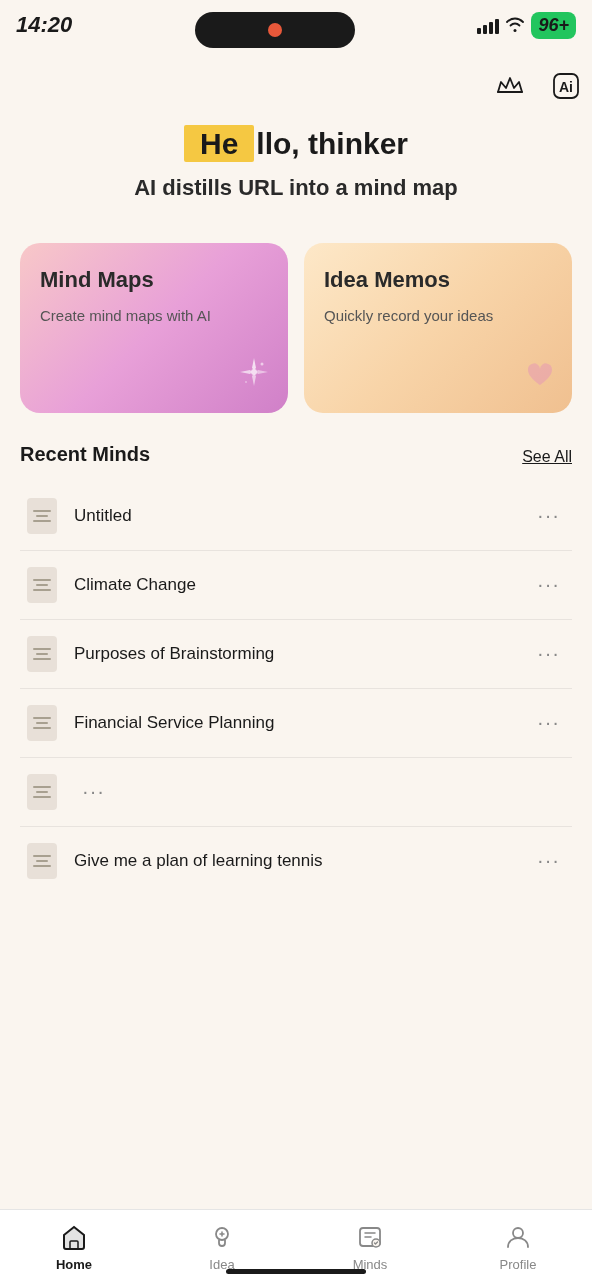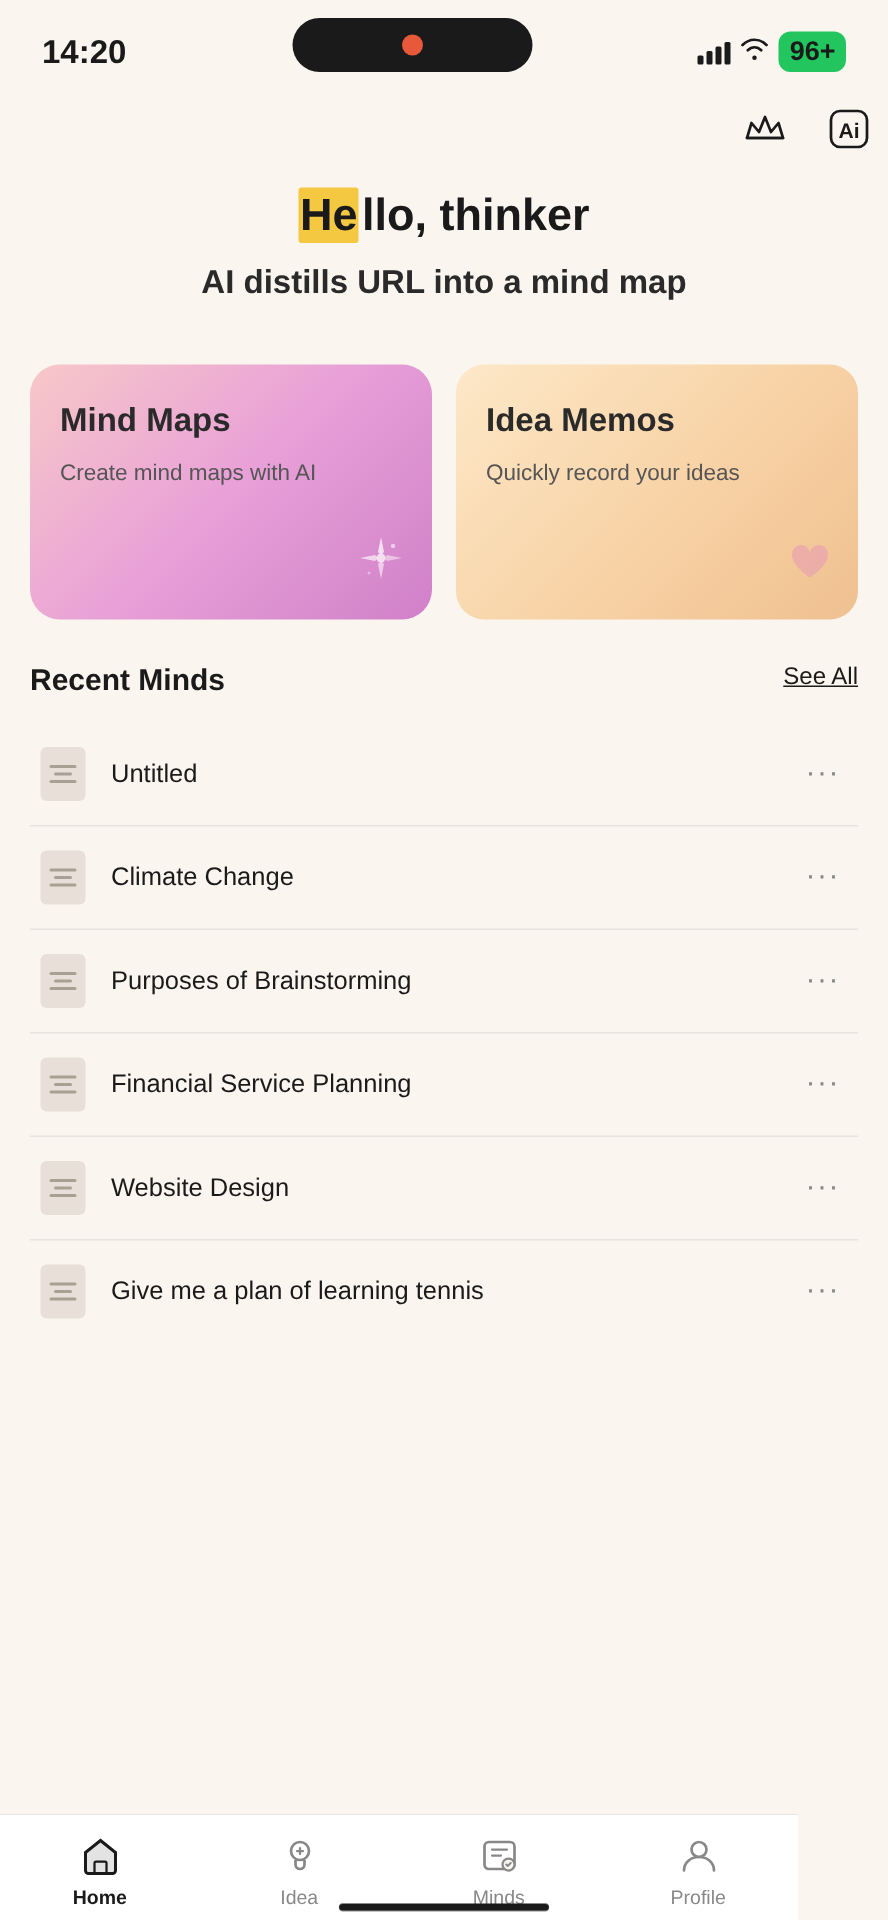--- a/index.html
+++ b/index.html
@@ -18,9 +18,10 @@
     .status-bar {
       display: flex;
       justify-content: space-between;
-      align-items: flex-end;
-      padding: 12px 28px 8px;
+      align-items: flex-start;
+      padding: 12px 16px 8px;
       height: 56px;
+      font-style: italic;
     }
     .status-time {
       font-size: 22px;

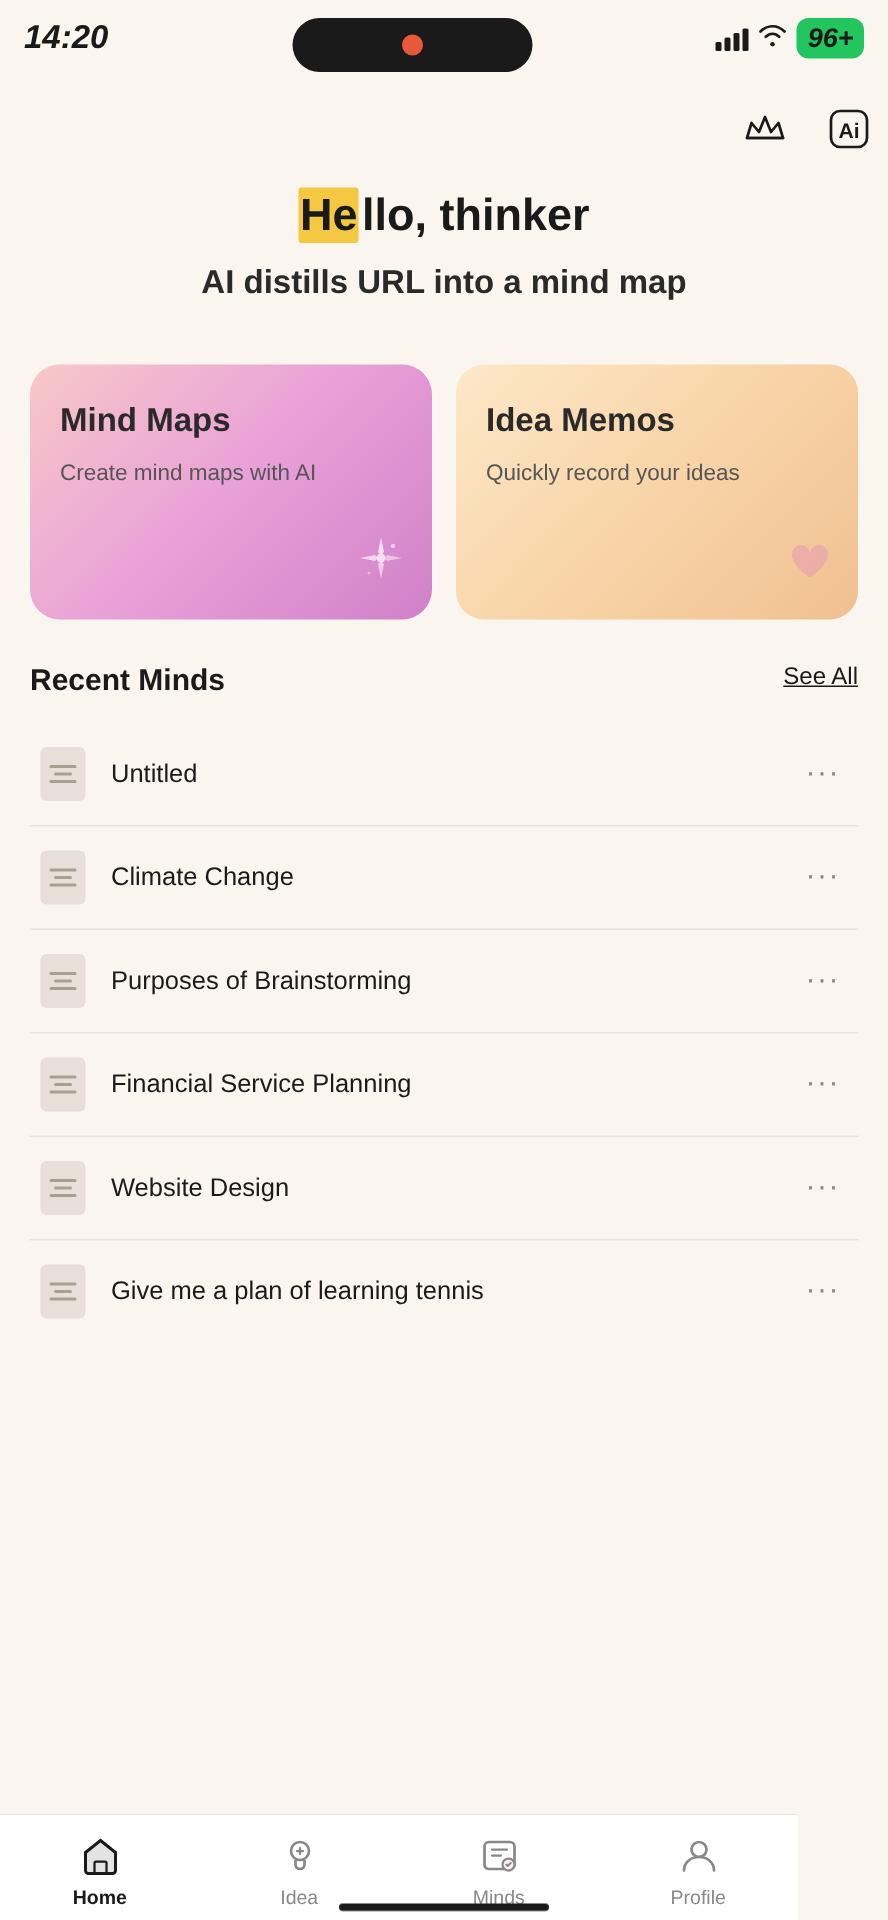--- a/index.html
+++ b/index.html
@@ -107,7 +107,7 @@
     }
     .hello-highlight {
       background: #f5c842;
-      padding: 2px 1px;
+      padding: 2px 16px;
       margin-right: 2px;
       border-radius: 2px;
       margin-top: 16px;

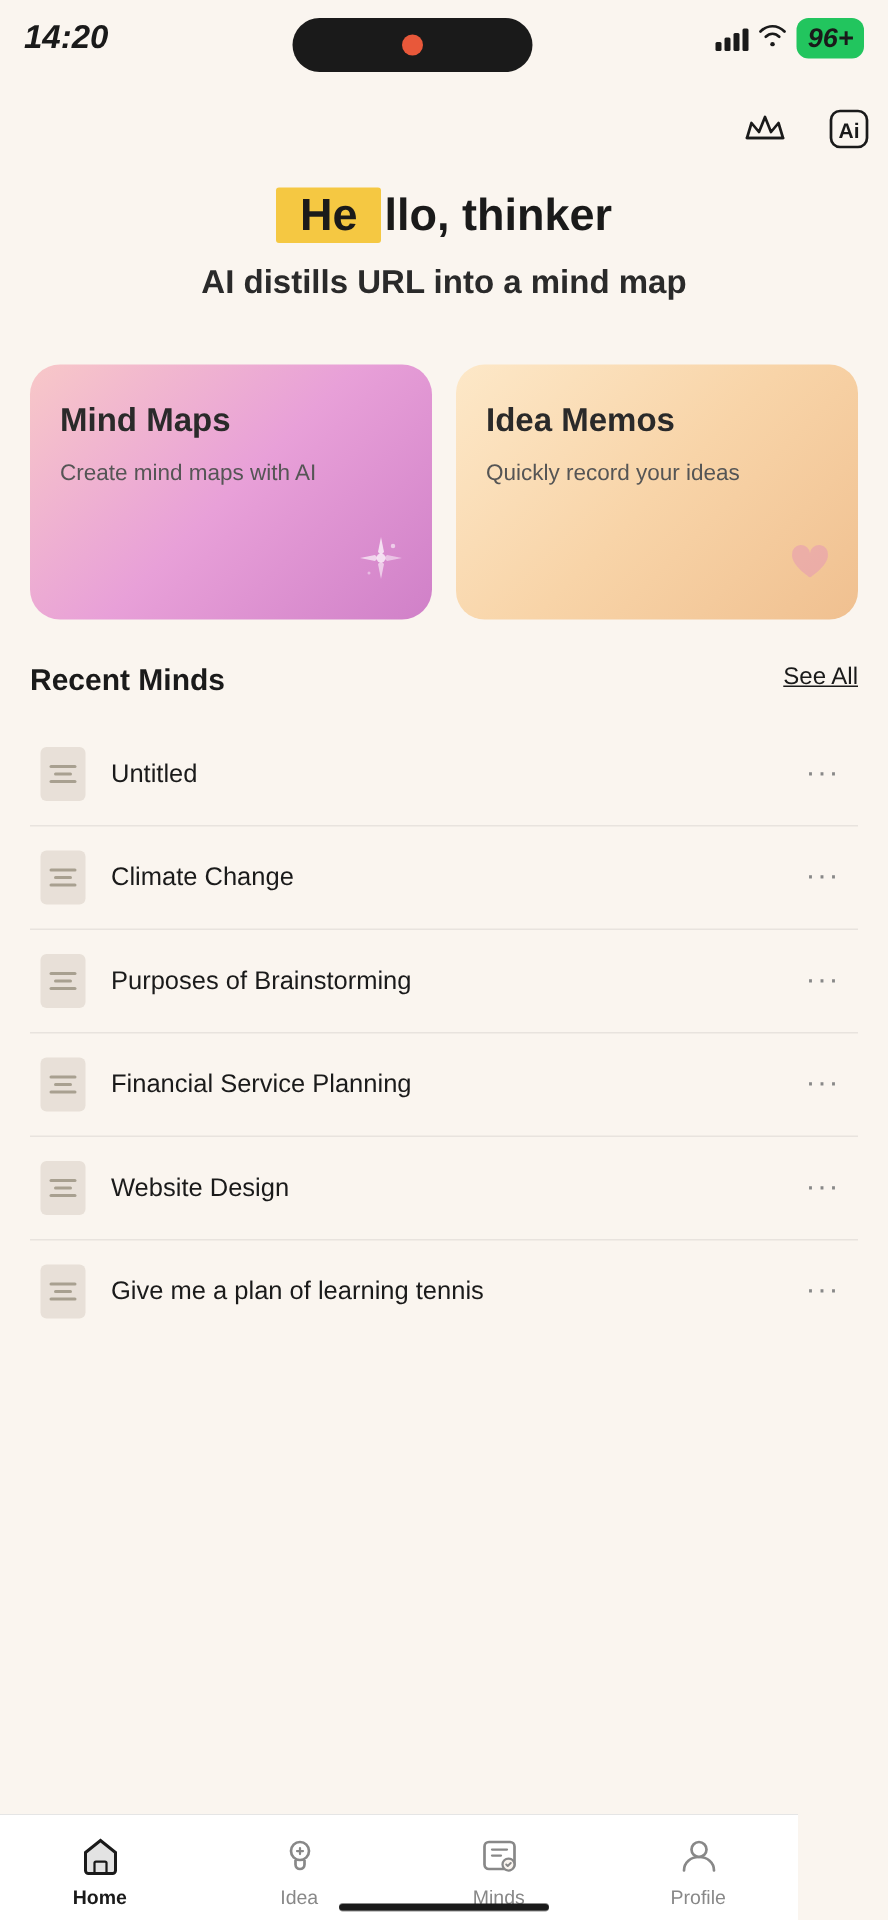--- a/index.html
+++ b/index.html
@@ -175,7 +175,7 @@
     .recent-header {
       display: flex;
       justify-content: space-between;
-      align-items: flex-start;
+      align-items: flex-end;
       margin-bottom: 16px;
     }
     .recent-title {

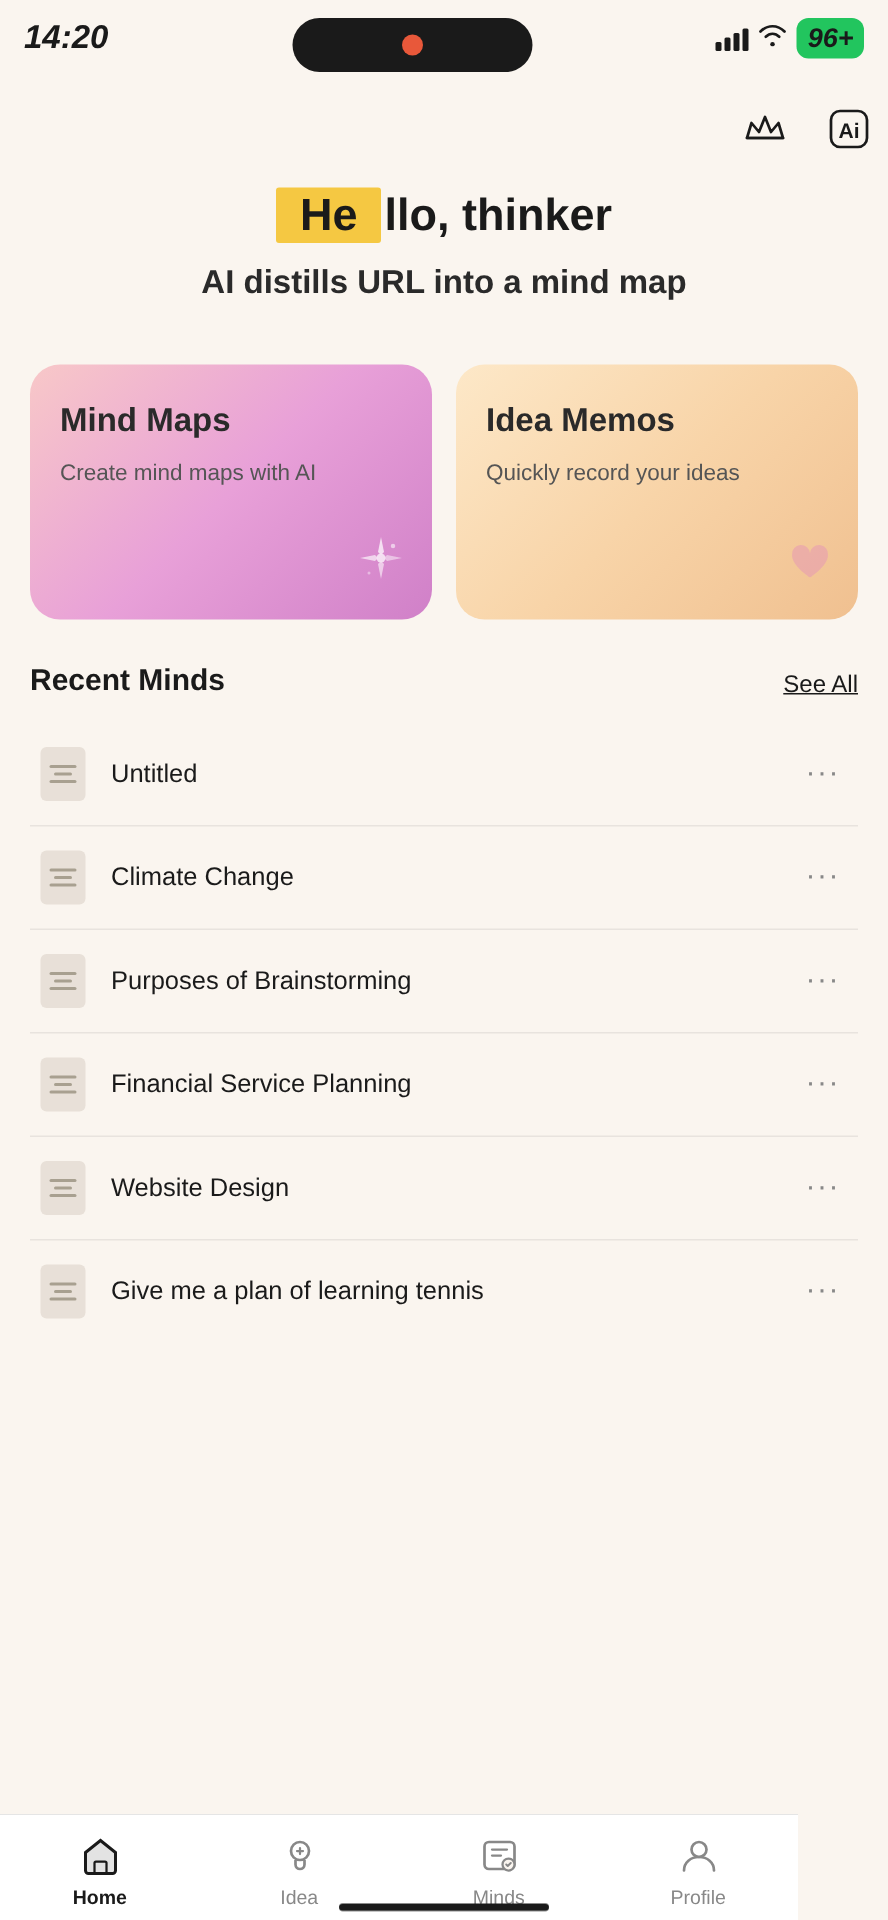--- a/index.html
+++ b/index.html
@@ -453,7 +453,6 @@
         <div class="doc-line"></div>
       </div>
     </div>
-    <span class="mind-item-name">Website Design</span>
     <button class="more-btn">···</button>
   </div>
       <div class="mind-item">

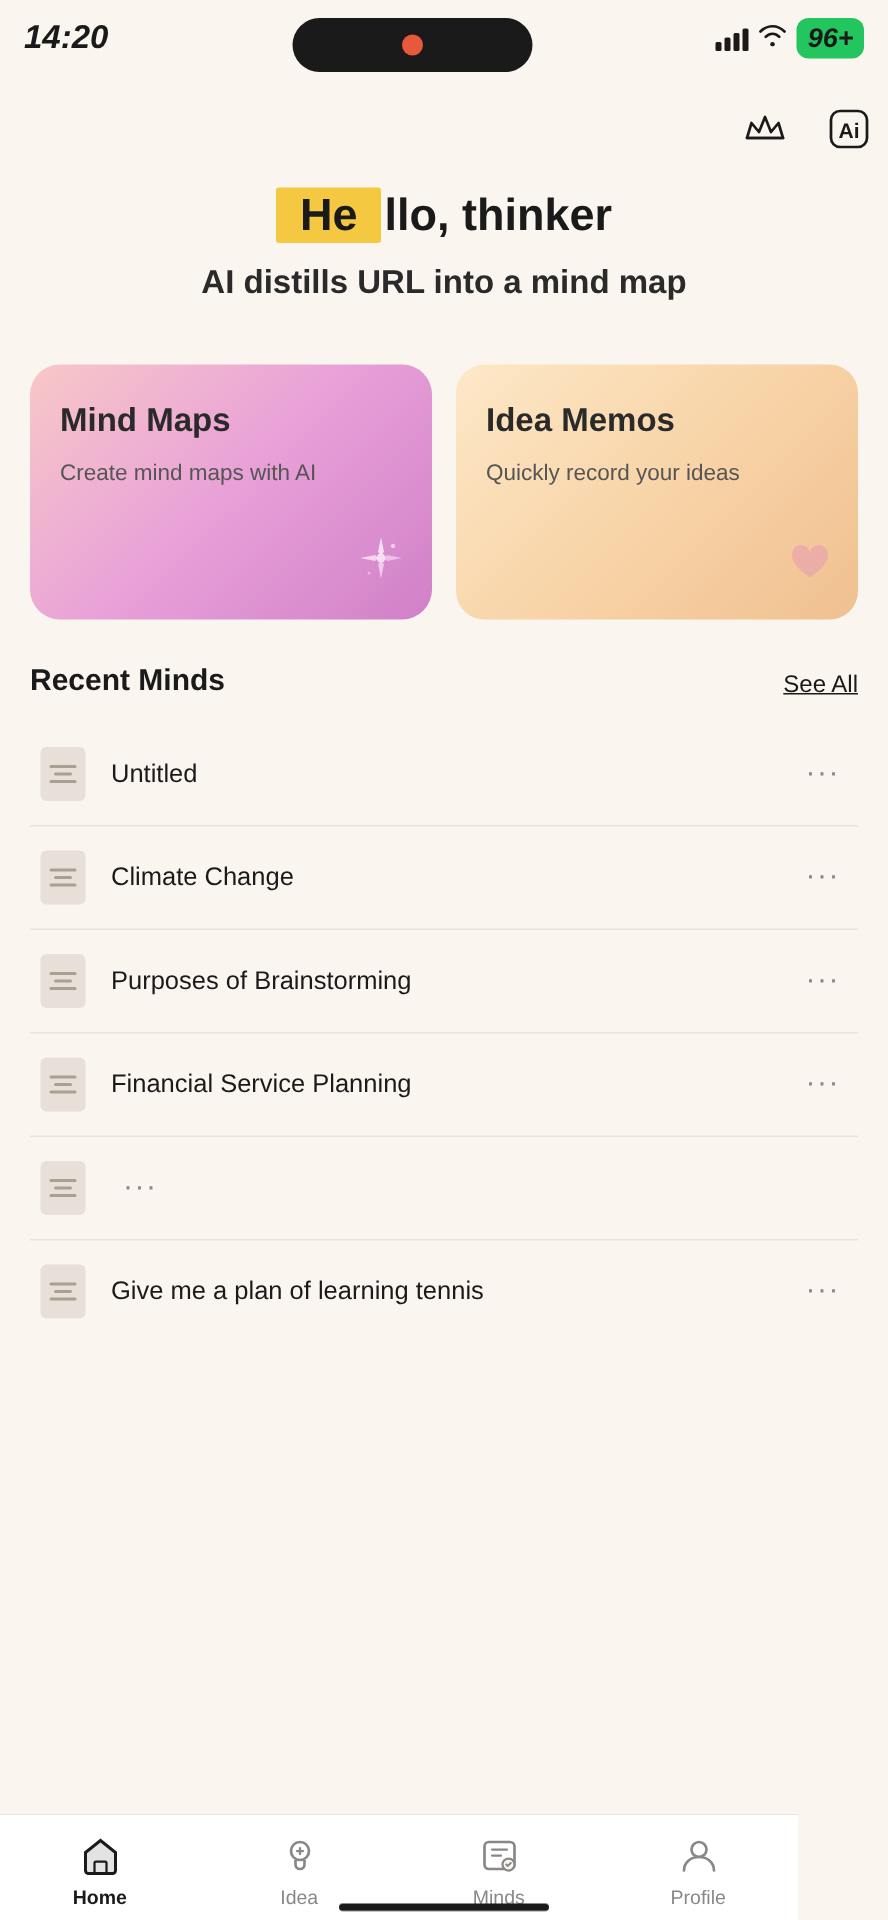--- a/index.html
+++ b/index.html
@@ -259,7 +259,7 @@
       position: fixed;
       bottom: 0;
       left: 0;
-      width: 532px;
+      width: 592px;
       background: #fff;
       border-top: 1px solid rgba(0,0,0,0.1);
       display: flex;

